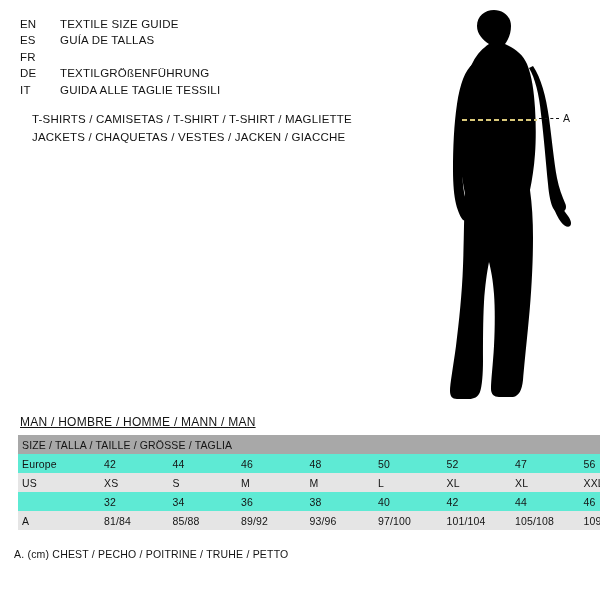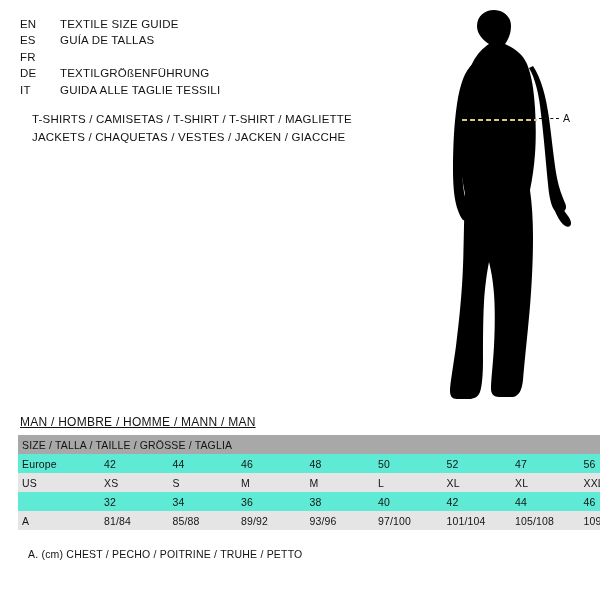--- a/index.html
+++ b/index.html
@@ -131,7 +131,7 @@
 
   .footnote {
     position: absolute;
-    left: 28px;
+    left: 14px;
     top: 548px;
     font-size: 10.5px;
     letter-spacing: 0.2px;

